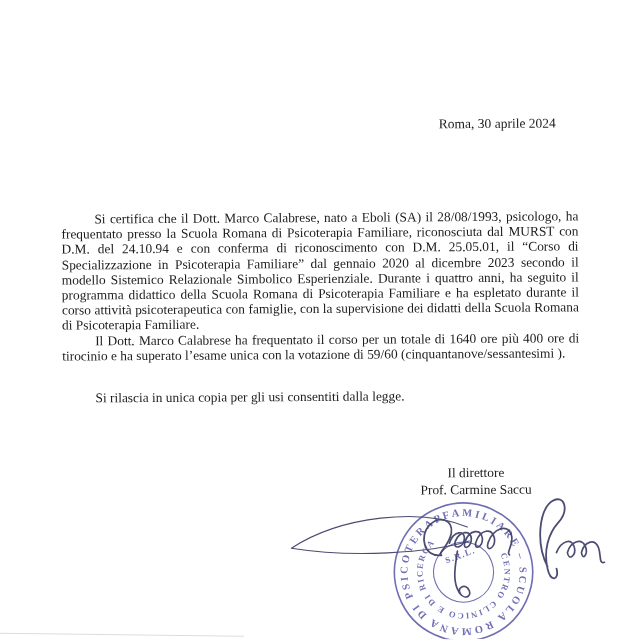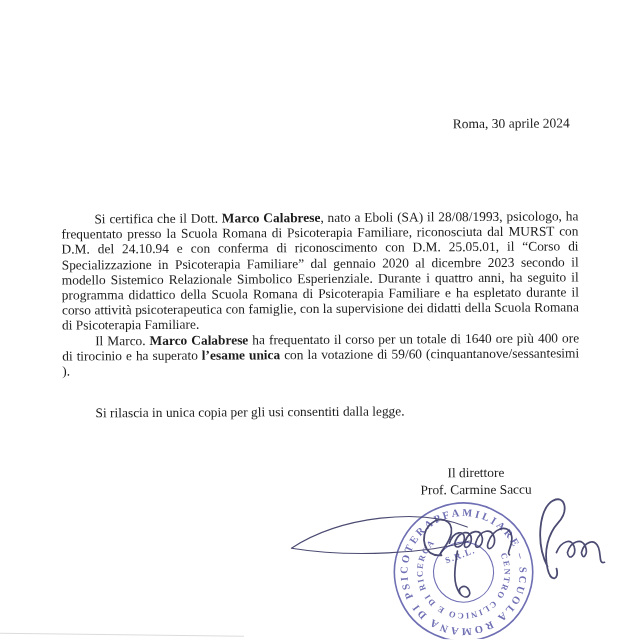--- a/index.html
+++ b/index.html
@@ -20,7 +20,7 @@
   }
   .date-line {
     position: absolute;
-    left: 454px; top: 117px;
+    left: 440px; top: 117px;
     font-size: 13.5px;
     white-space: nowrap;
   }

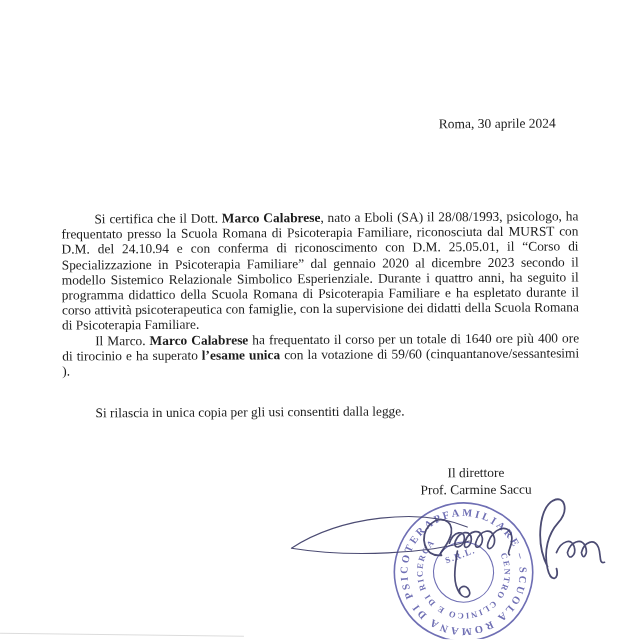--- a/index.html
+++ b/index.html
@@ -35,7 +35,7 @@
   .body-text p { margin: 0; text-indent: 33px; }
   .body-text p.no-gap { margin-top: 0; }
   .body-text p.release-line { margin-top: 27px; text-align: left; }
-  .body-text b { font-weight: bold; }
+  .body-text b { font-weight: normal; }
   .signoff {
     position: absolute;
     left: 385px; top: 465px;

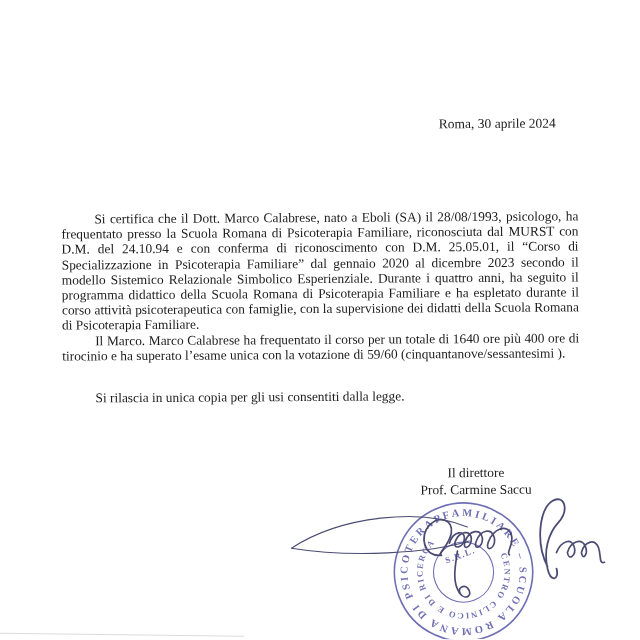--- a/index.html
+++ b/index.html
@@ -85,7 +85,7 @@
 
     <div class="body-text">
       <p><span>Si certifica che il Dott. </span><b>Marco Calabrese</b><span>, nato a Eboli (SA) il 28/08/1993, psicologo, ha frequentato presso la Scuola Romana di Psicoterapia Familiare, riconosciuta dal MURST con D.M. del 24.10.94 e con conferma di riconoscimento con D.M. 25.05.01, il “Corso di Specializzazione in Psicoterapia Familiare” dal gennaio 2020 al dicembre 2023 secondo il modello Sistemico Relazionale Simbolico Esperienziale. Durante i quattro anni, ha seguito il programma didattico della Scuola Romana di Psicoterapia Familiare e ha espletato durante il corso attività psicoterapeutica con famiglie, con la supervisione dei didatti della Scuola Romana di Psicoterapia Familiare.</span></p>
-      <p class="no-gap"><span>Il Marco. </span><b>Marco Calabrese</b><span> ha frequentato il corso per un totale di 1640 ore più 400 ore di tirocinio e ha superato </span><b>l’esame unica</b><span> con la votazione di 59/60 (cinquantanove/sessantesimi ).</span></p>
+      <p class="no-gap"><span>Il Dott. </span><b>Marco Calabrese</b><span> ha frequentato il corso per un totale di 1640 ore più 400 ore di tirocinio e ha superato </span><b>l’esame unica</b><span> con la votazione di 59/60 (cinquantanove/sessantesimi ).</span></p>
       <p class="release-line">Si rilascia in unica copia per gli usi consentiti dalla legge.</p>
     </div>
 

